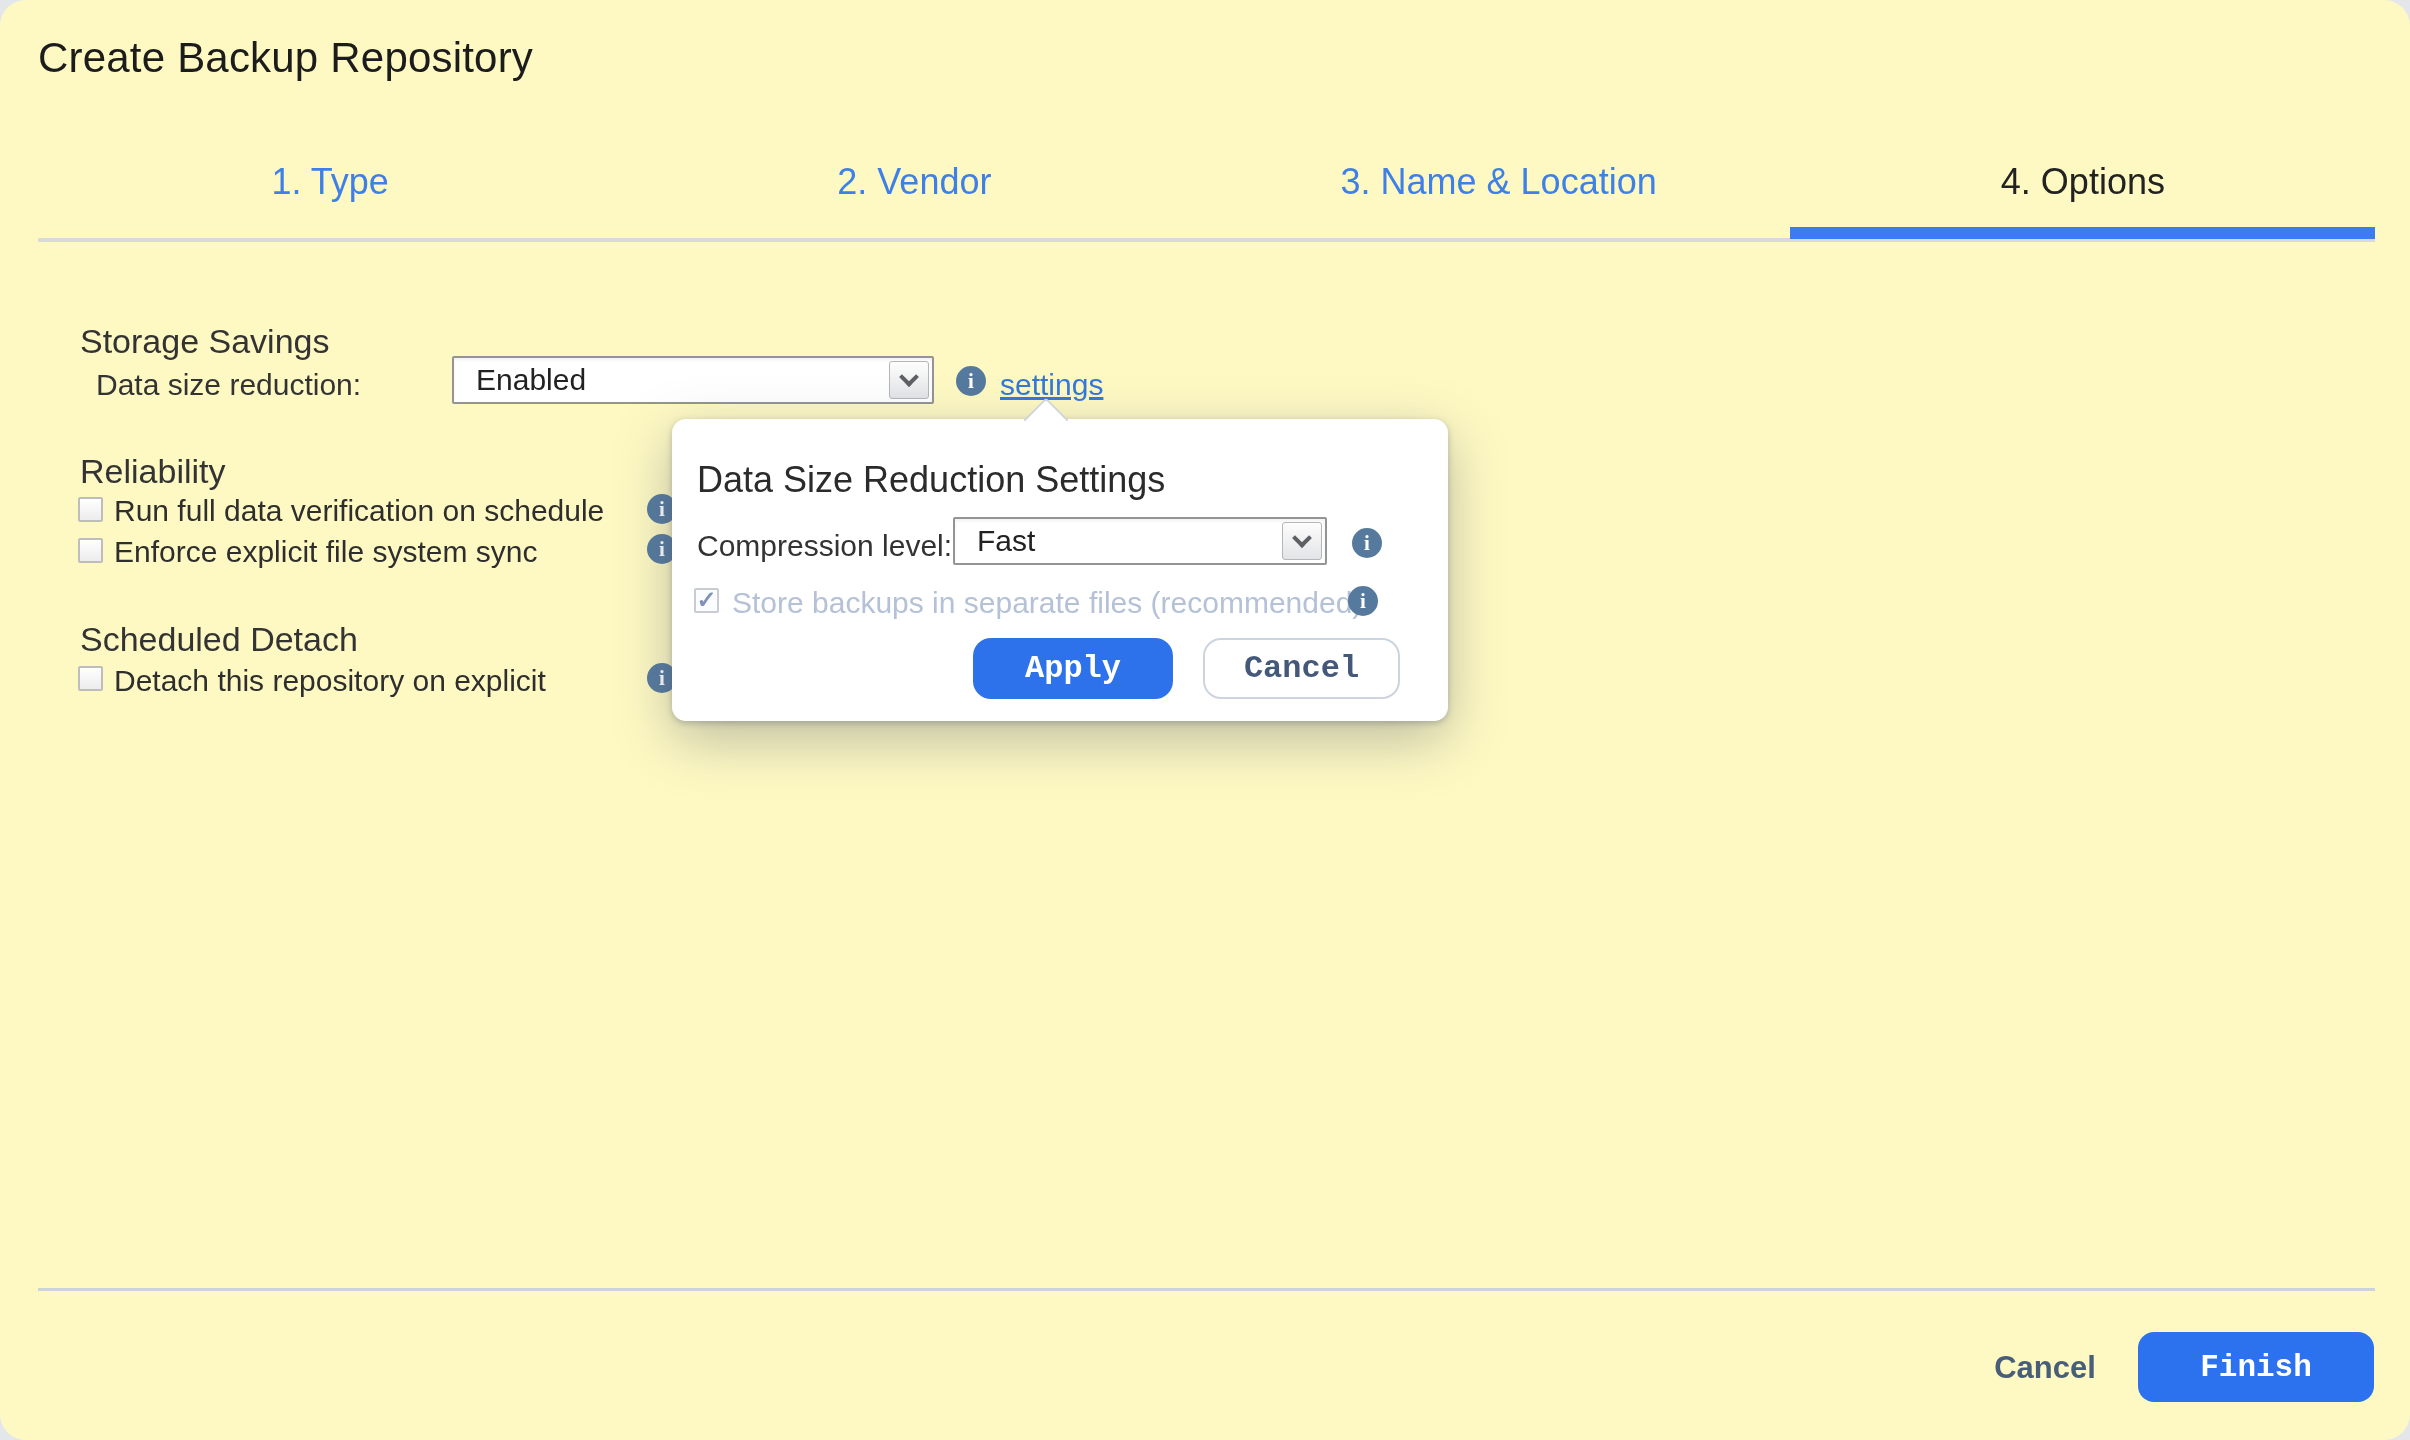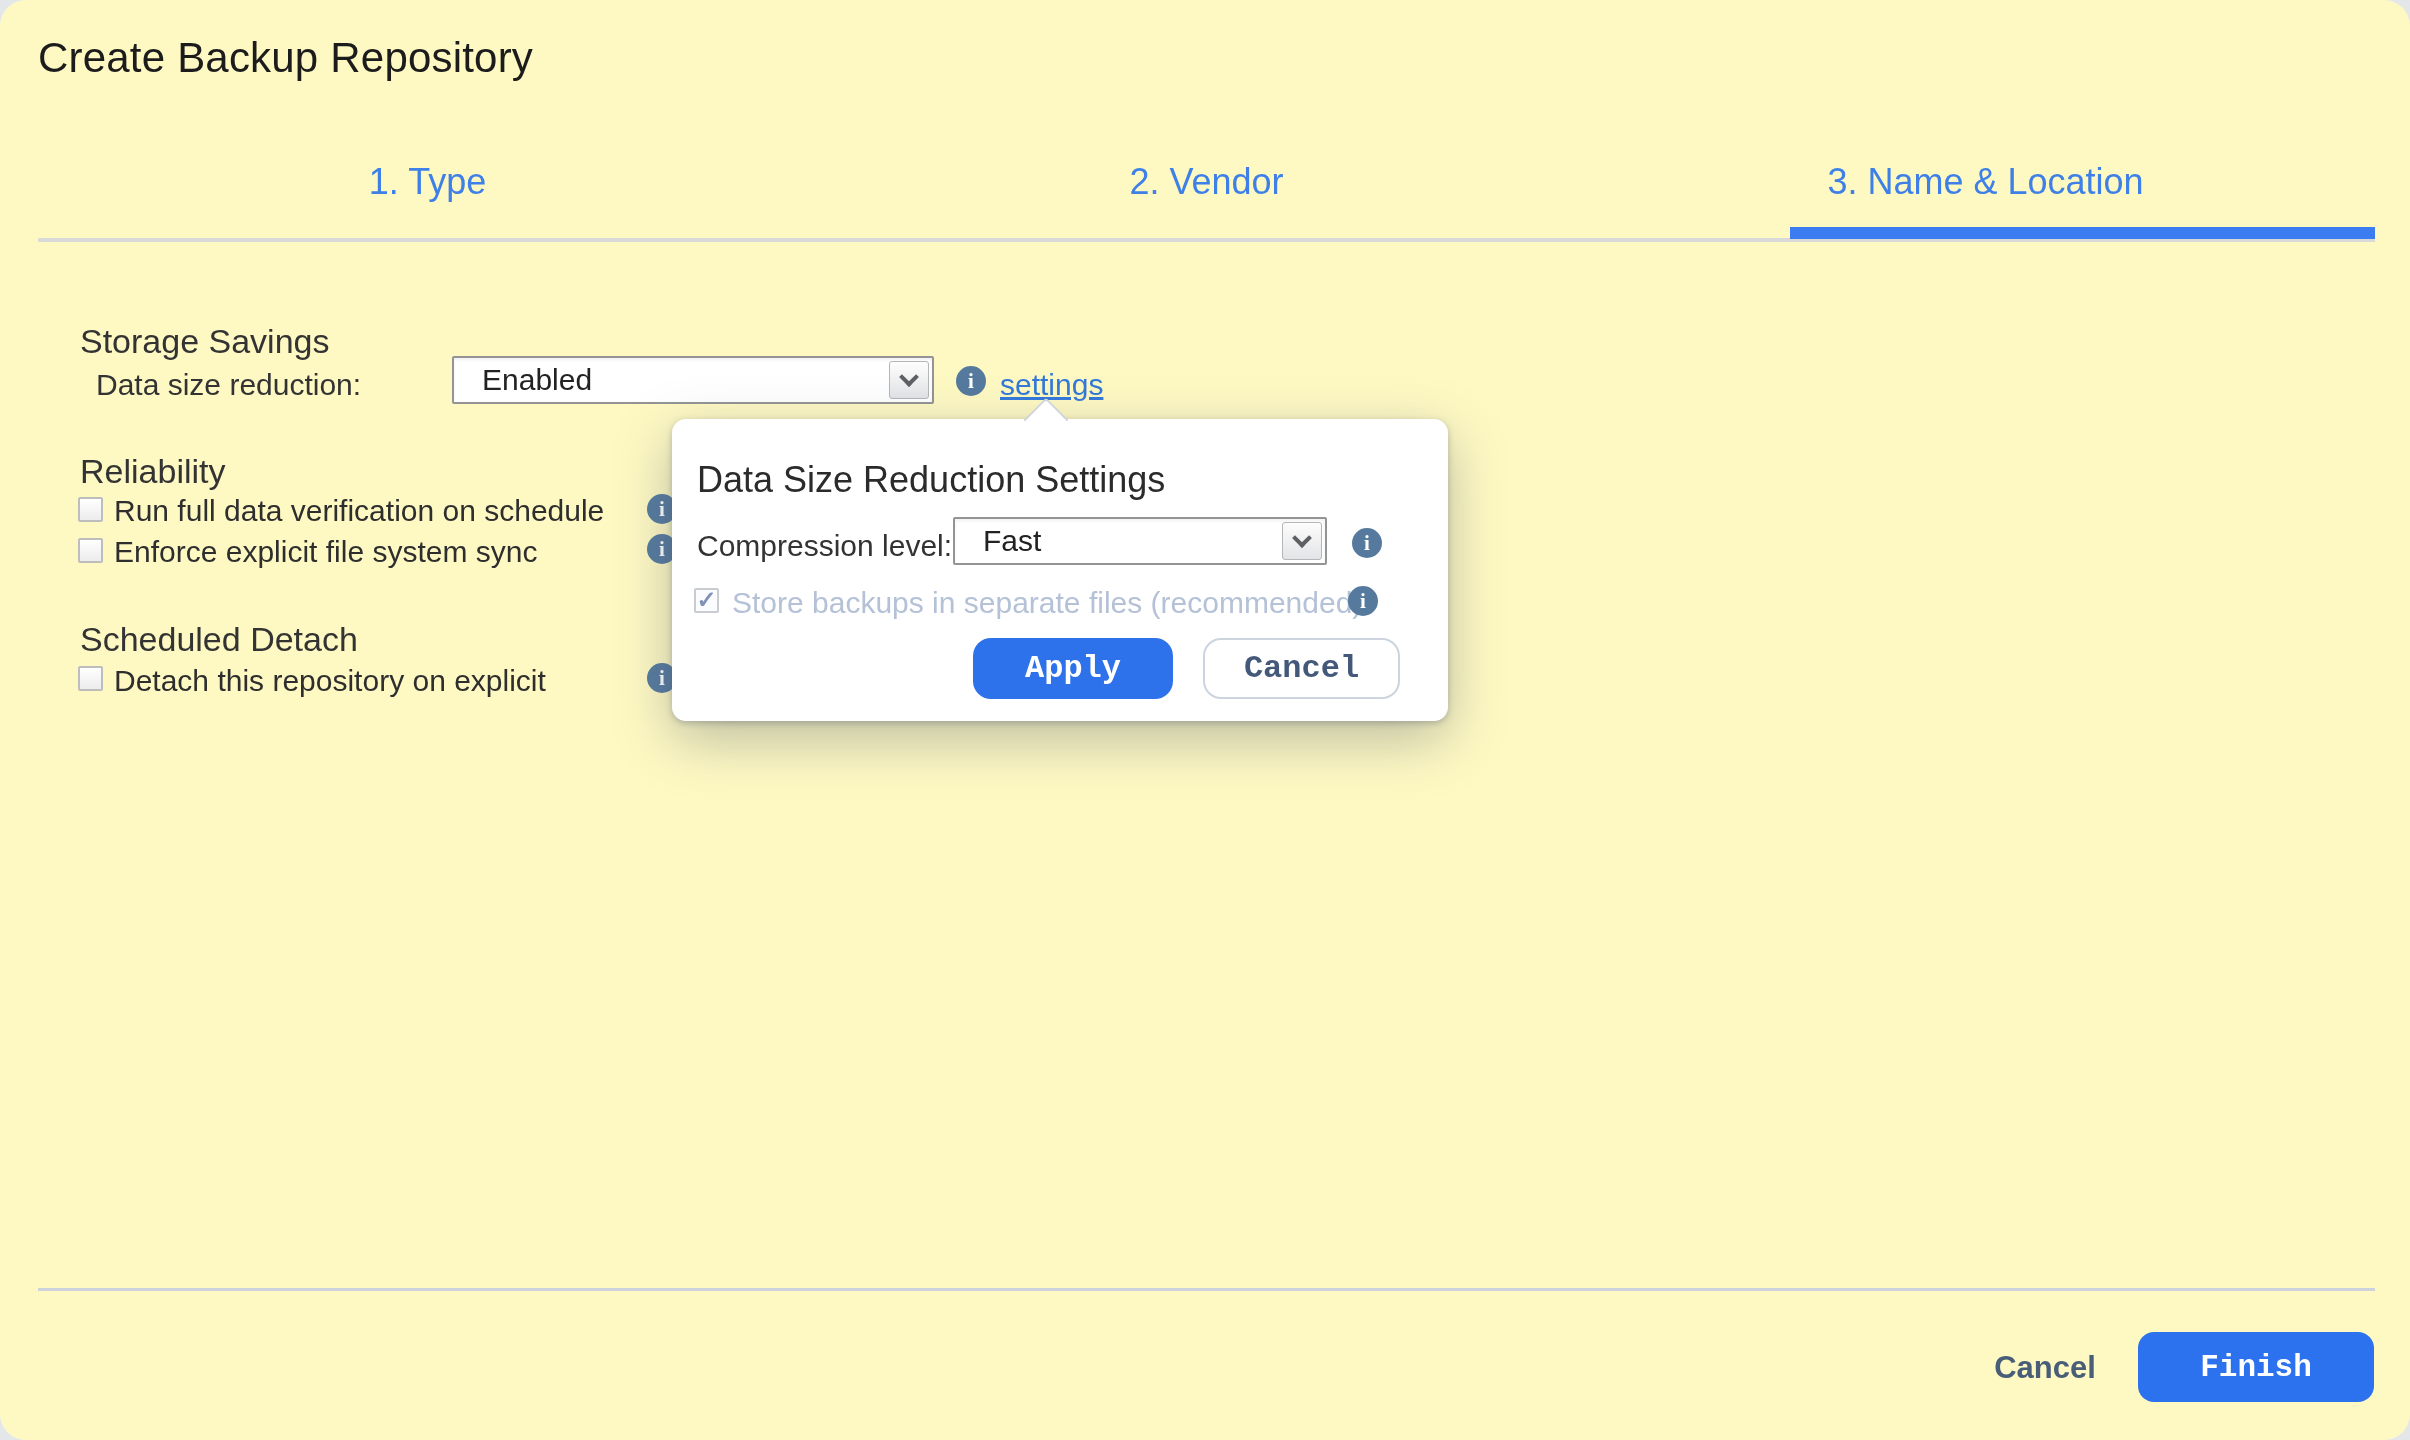--- a/index.html
+++ b/index.html
@@ -155,6 +155,7 @@
     <div class="tab">1. Type</div>
     <div class="tab">2. Vendor</div>
     <div class="tab">3. Name &amp; Location</div>
+    <div class="tab active">4. Options</div>
   </div>
   <div class="tab-track"></div>
   <div class="tab-active-bar"></div>

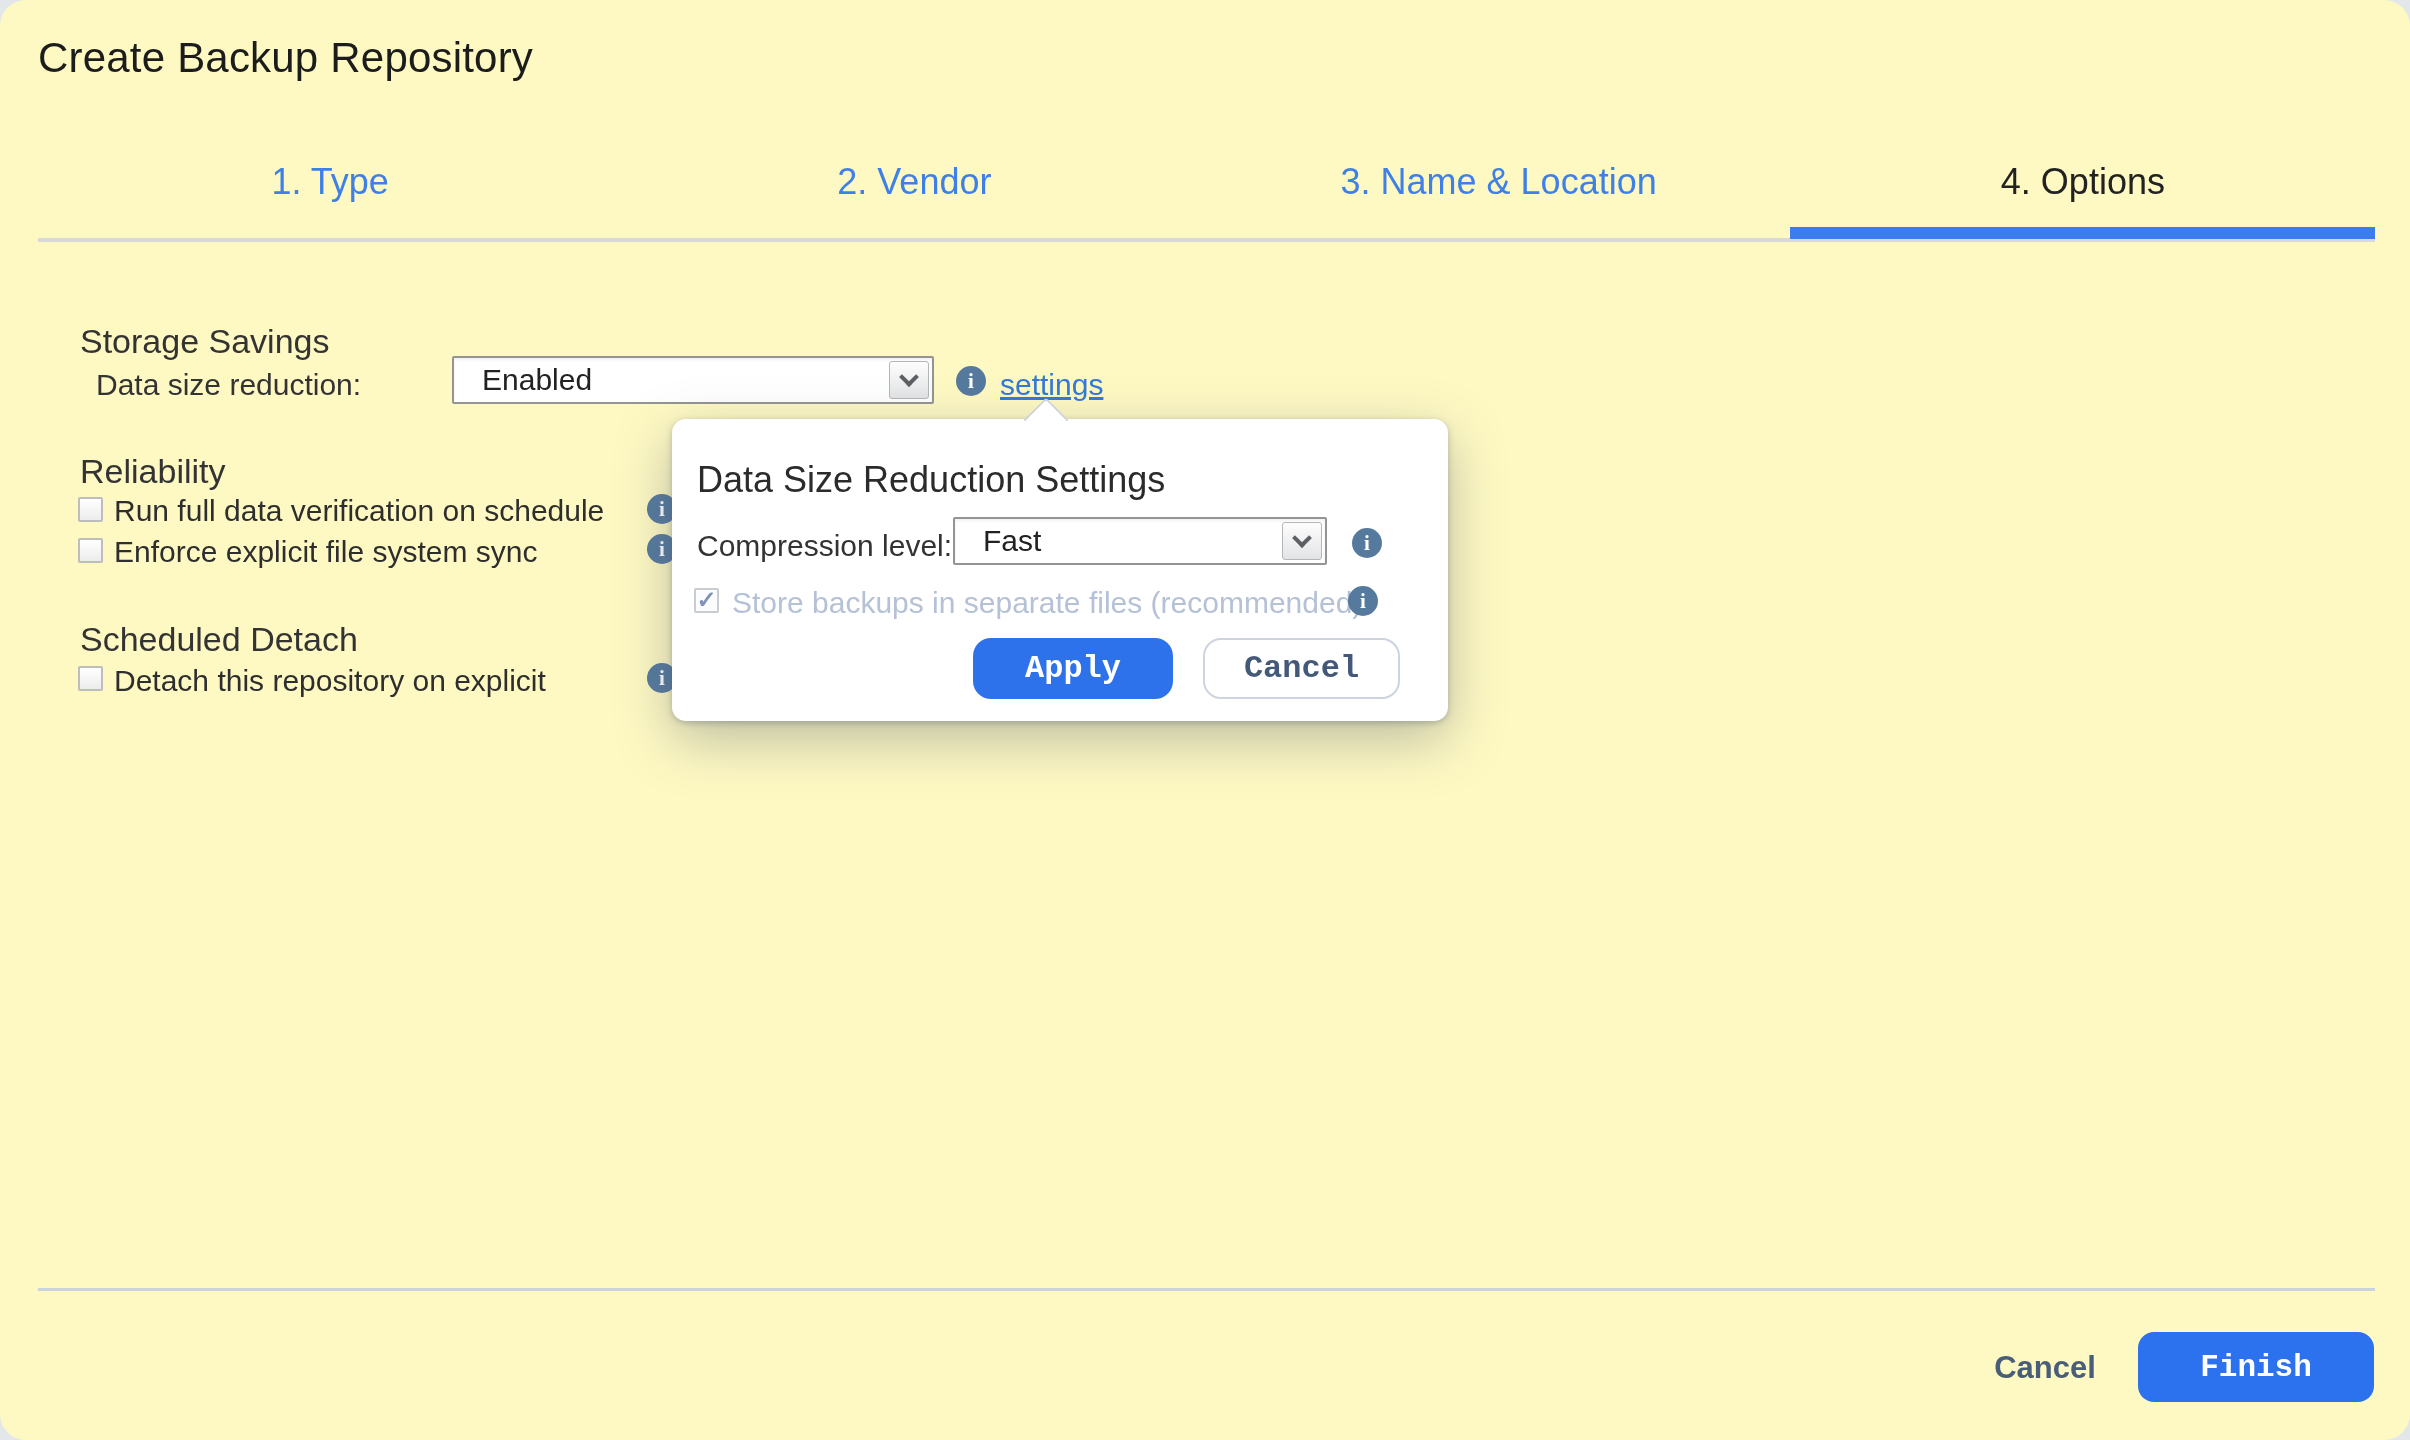--- a/index.html
+++ b/index.html
@@ -49,7 +49,7 @@
     border:2px solid #949494; border-radius:2px;
     display:flex; align-items:center;
     font-size:30px; color:#222;
-    padding-left:28px;
+    padding-left:22px;
     box-shadow:inset 0 2px 3px rgba(0,0,0,0.06);
   }
   .select .trigger {

